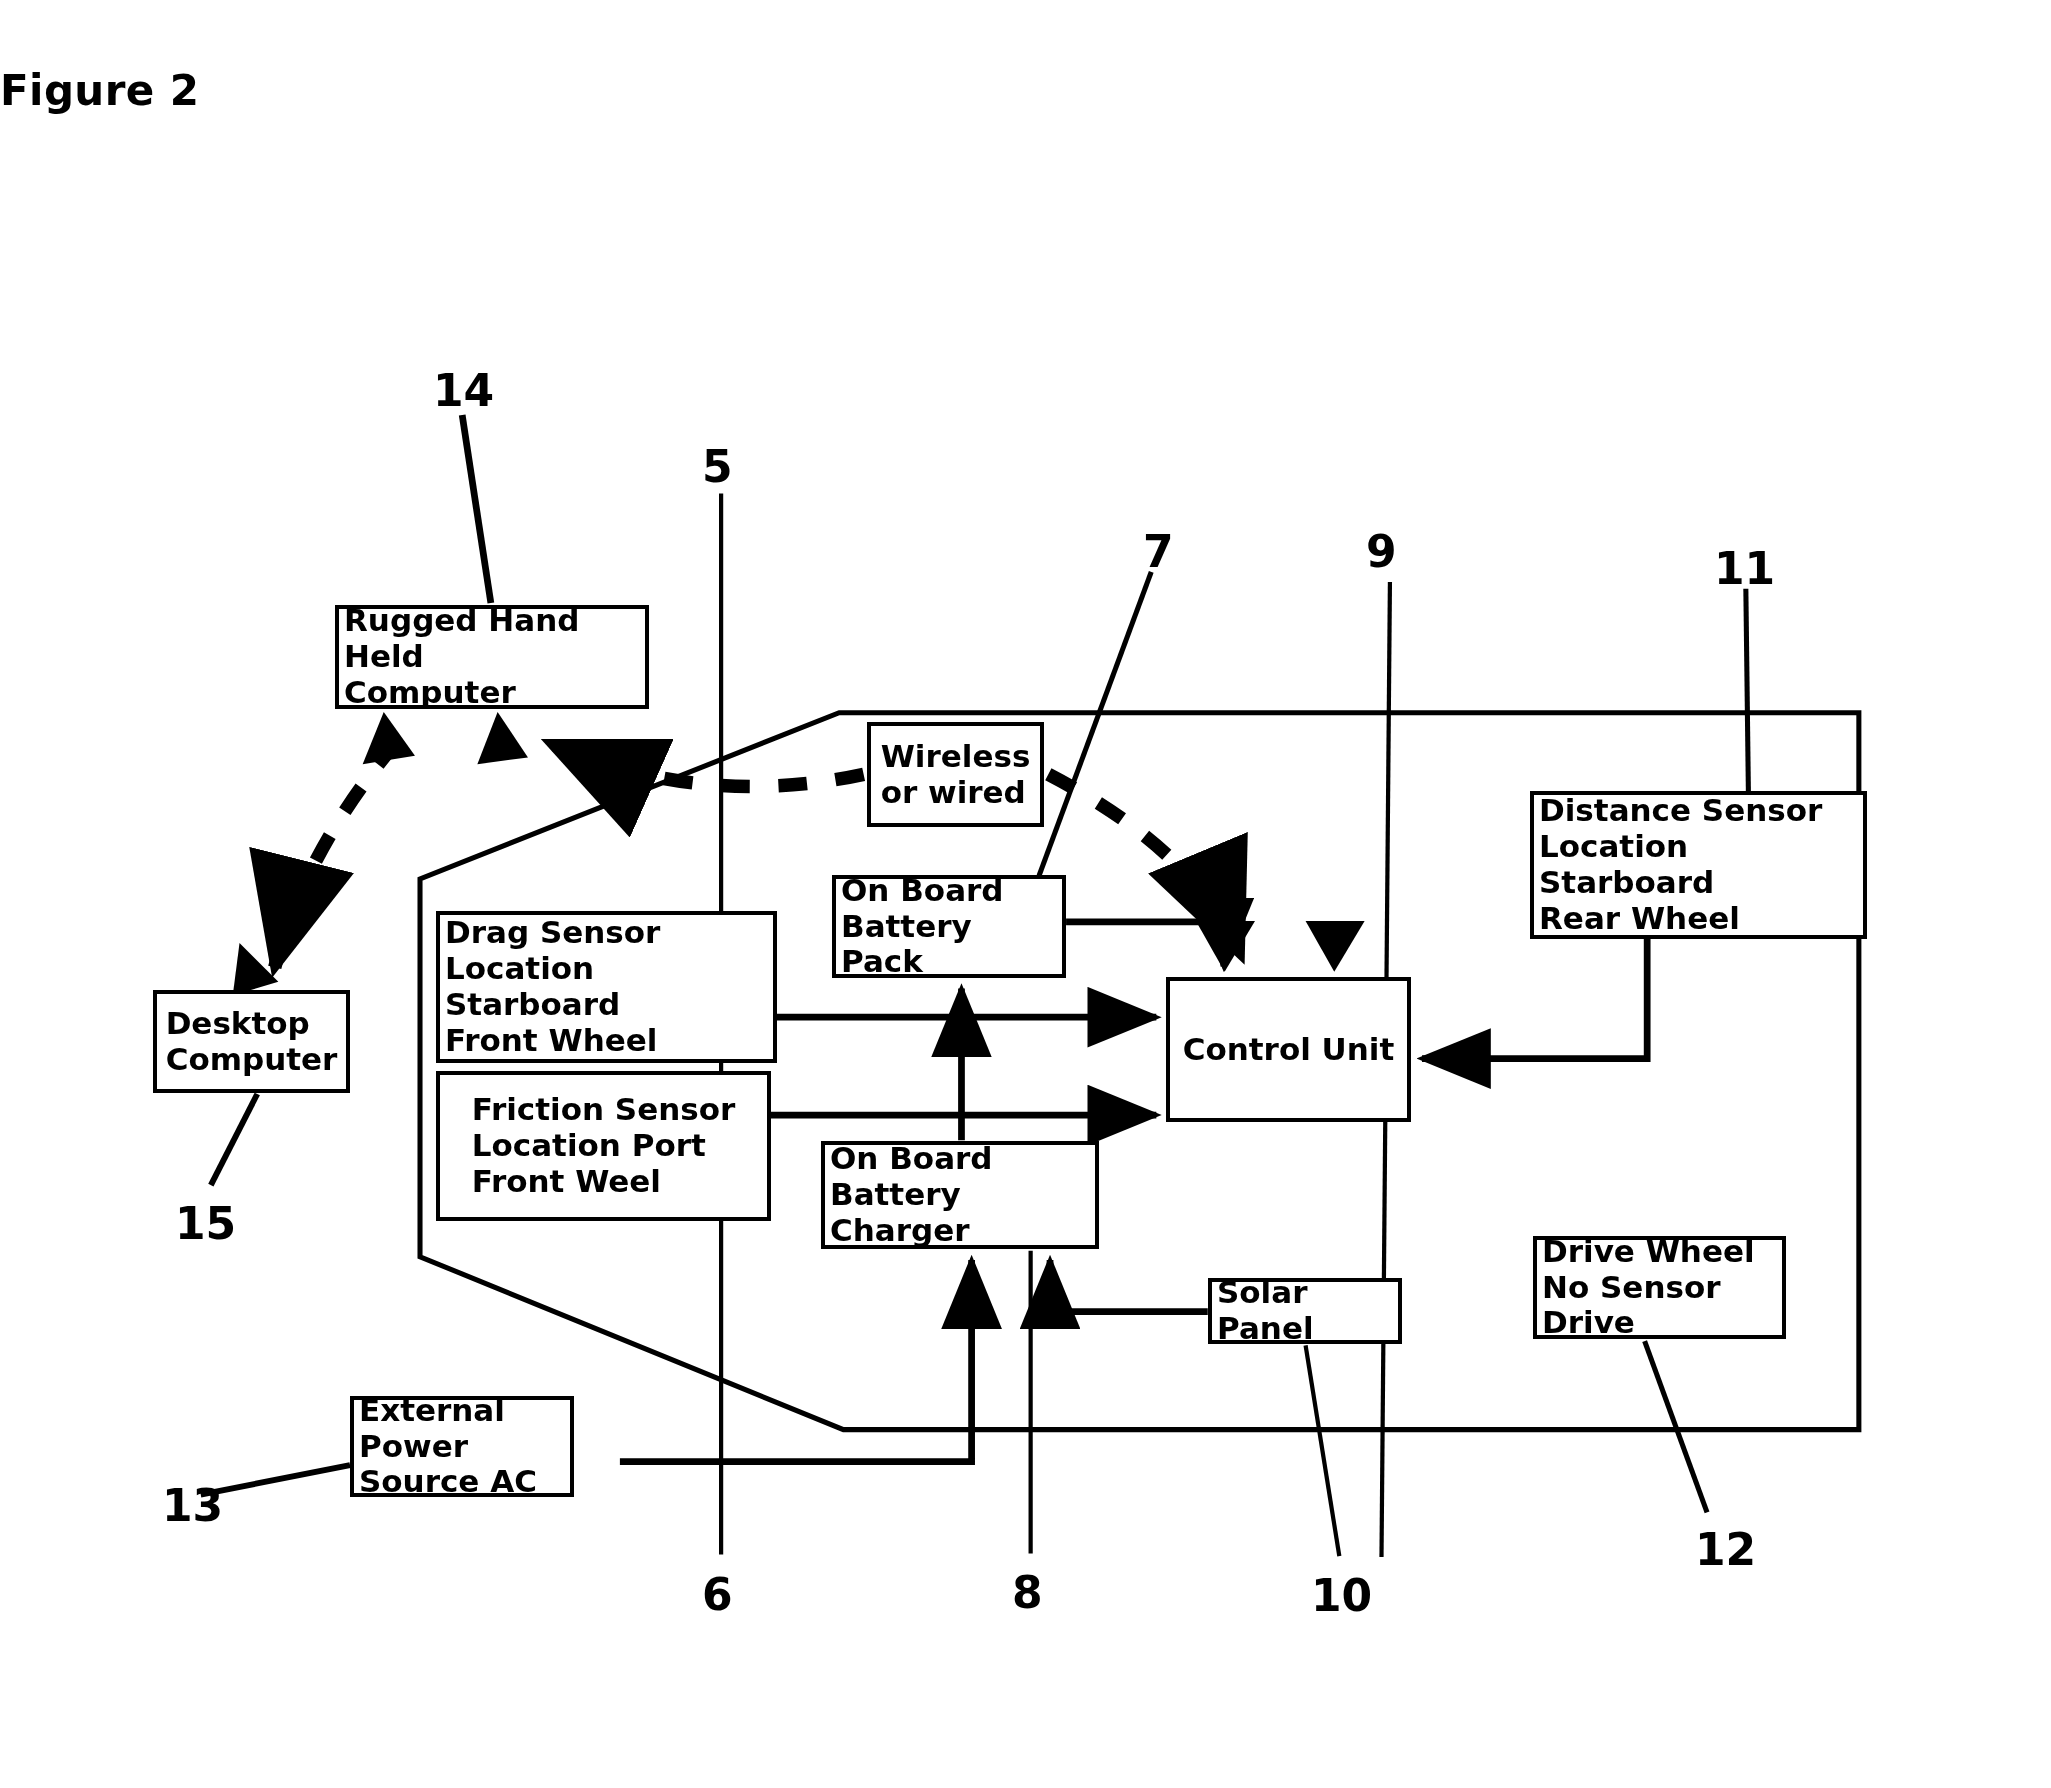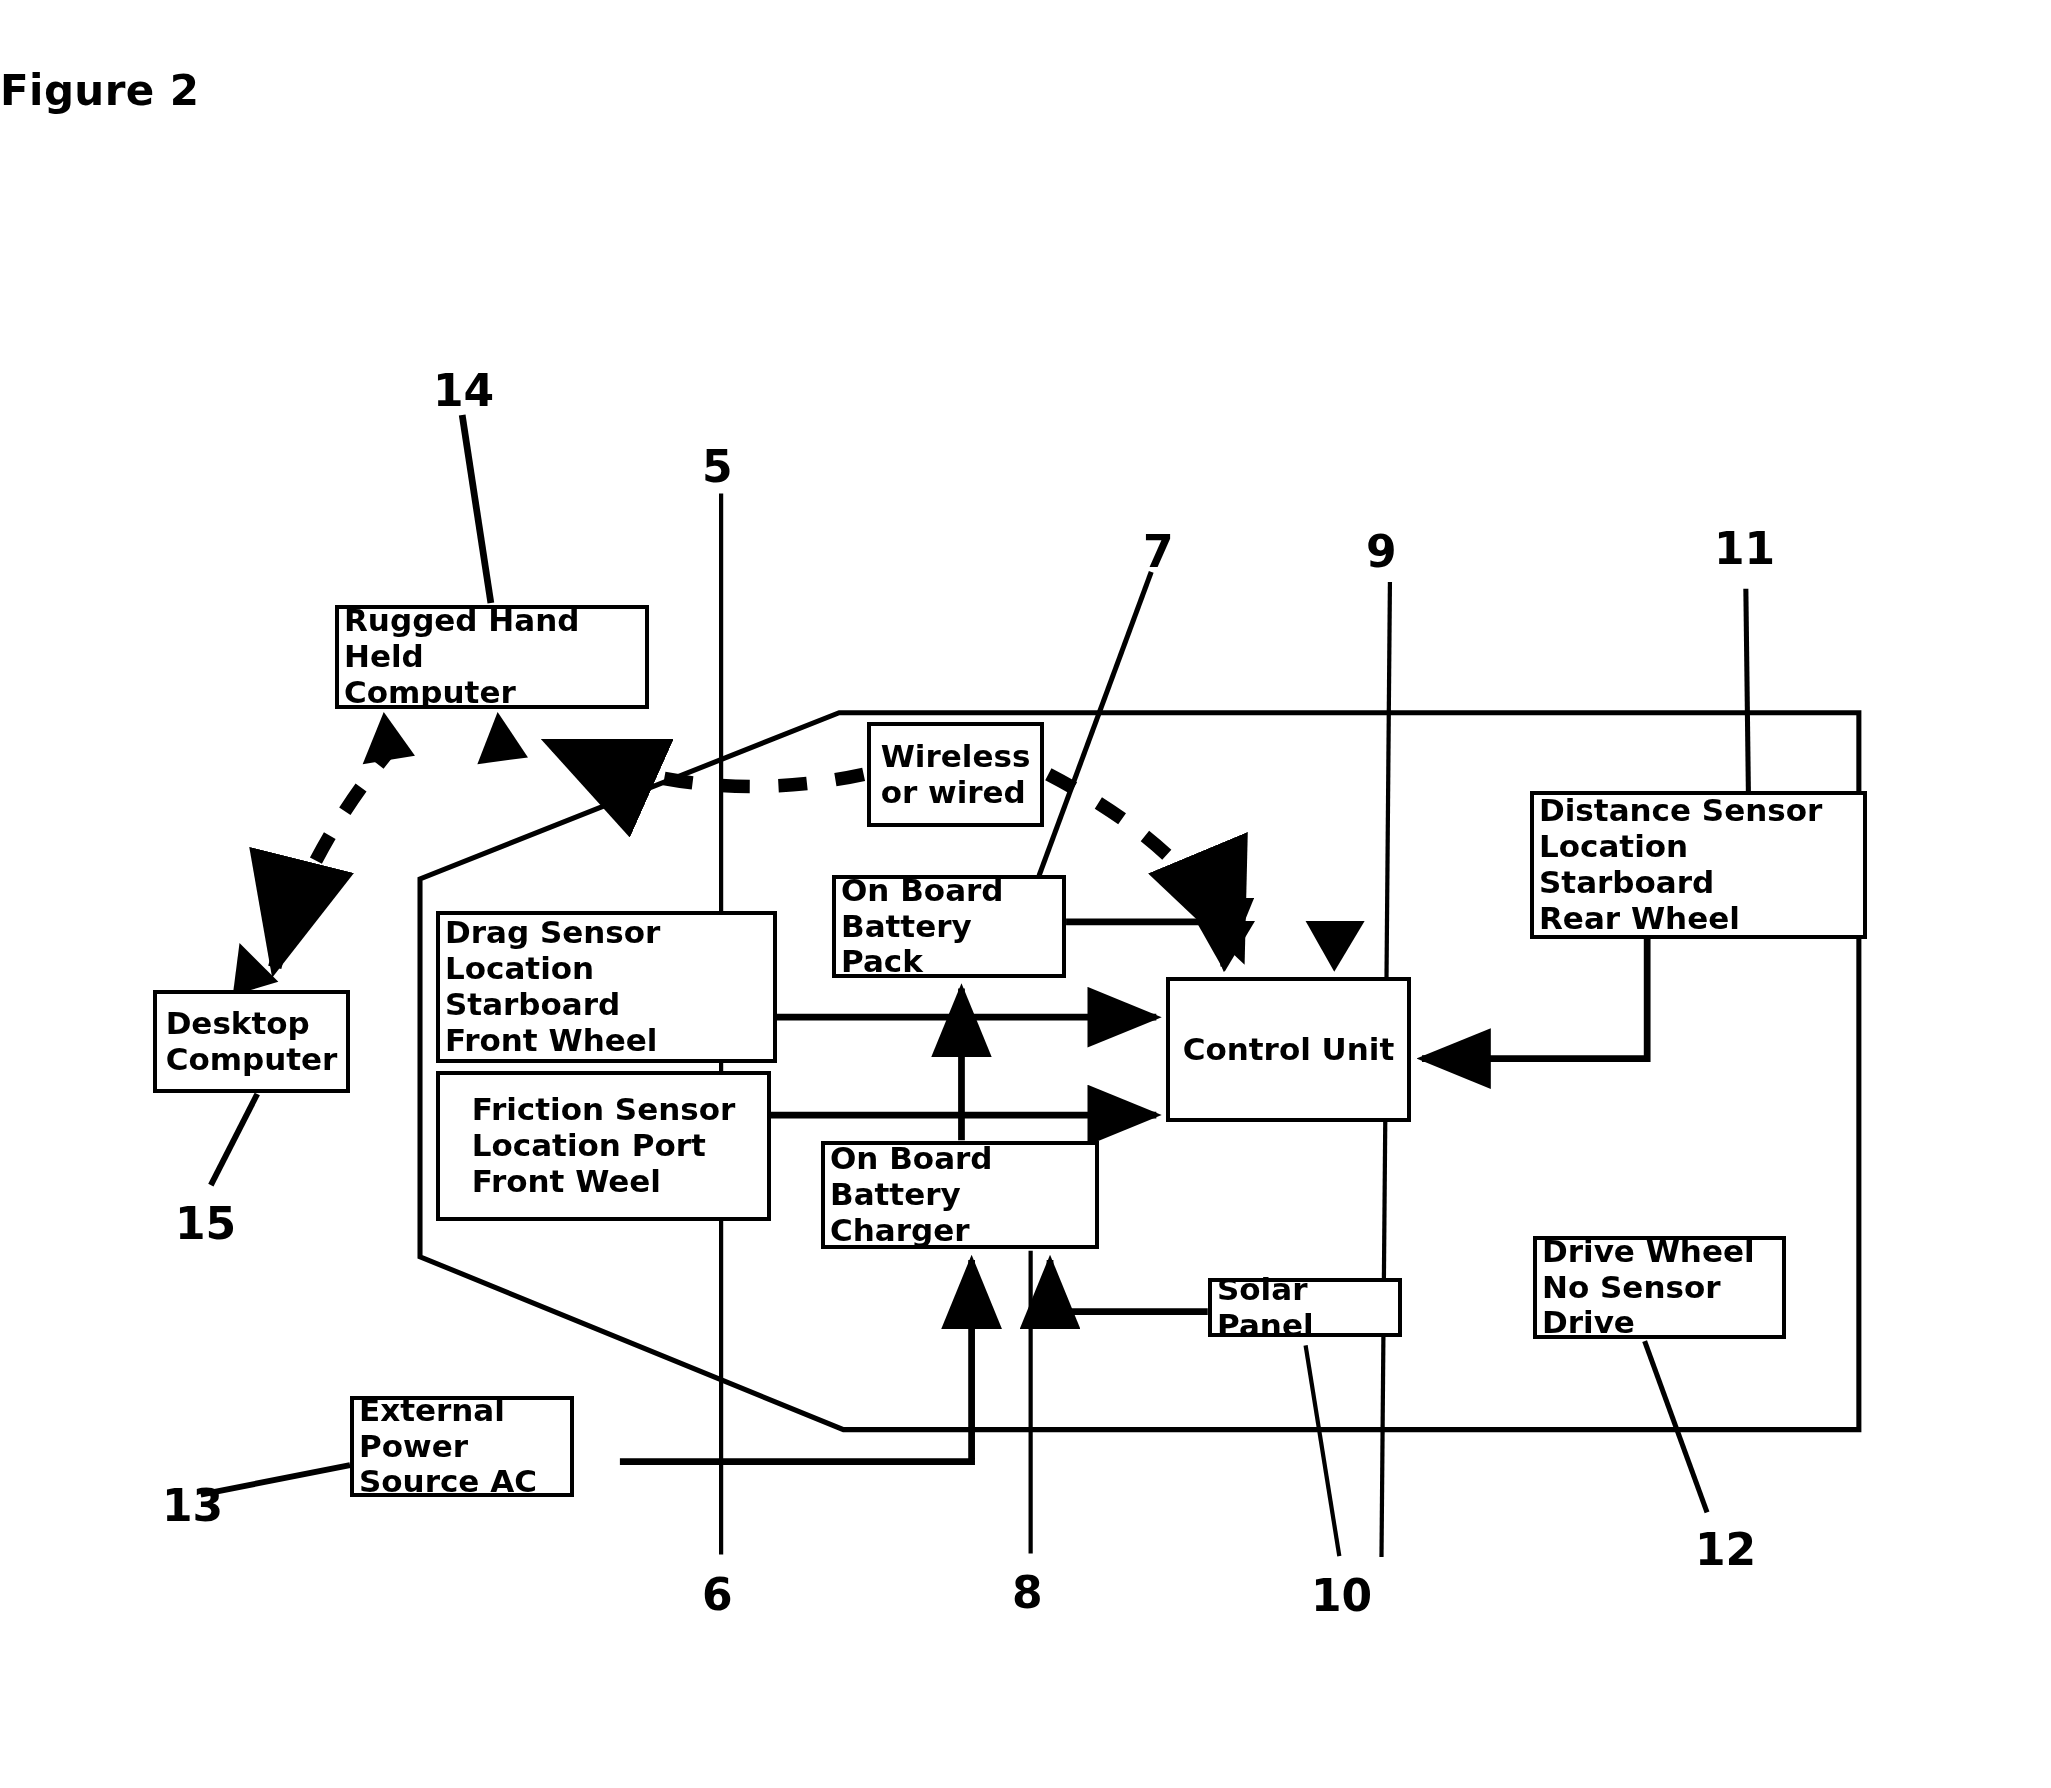--- a/index.html
+++ b/index.html
@@ -161,7 +161,7 @@
     <div class="refnum" style="left: 702px; top: 445px;">5</div>
     <div class="refnum" style="left: 1143px; top: 530px;">7</div>
     <div class="refnum" style="left: 1366px; top: 530px;">9</div>
-    <div class="refnum" style="left: 1714px; top: 527px;">11</div>
+    <div class="refnum" style="left: 1714px; top: 547px;">11</div>
     <div class="refnum" style="left: 175px; top: 1202px;">15</div>
     <div class="refnum" style="left: 162px; top: 1484px;">13</div>
     <div class="refnum" style="left: 702px; top: 1573px;">6</div>

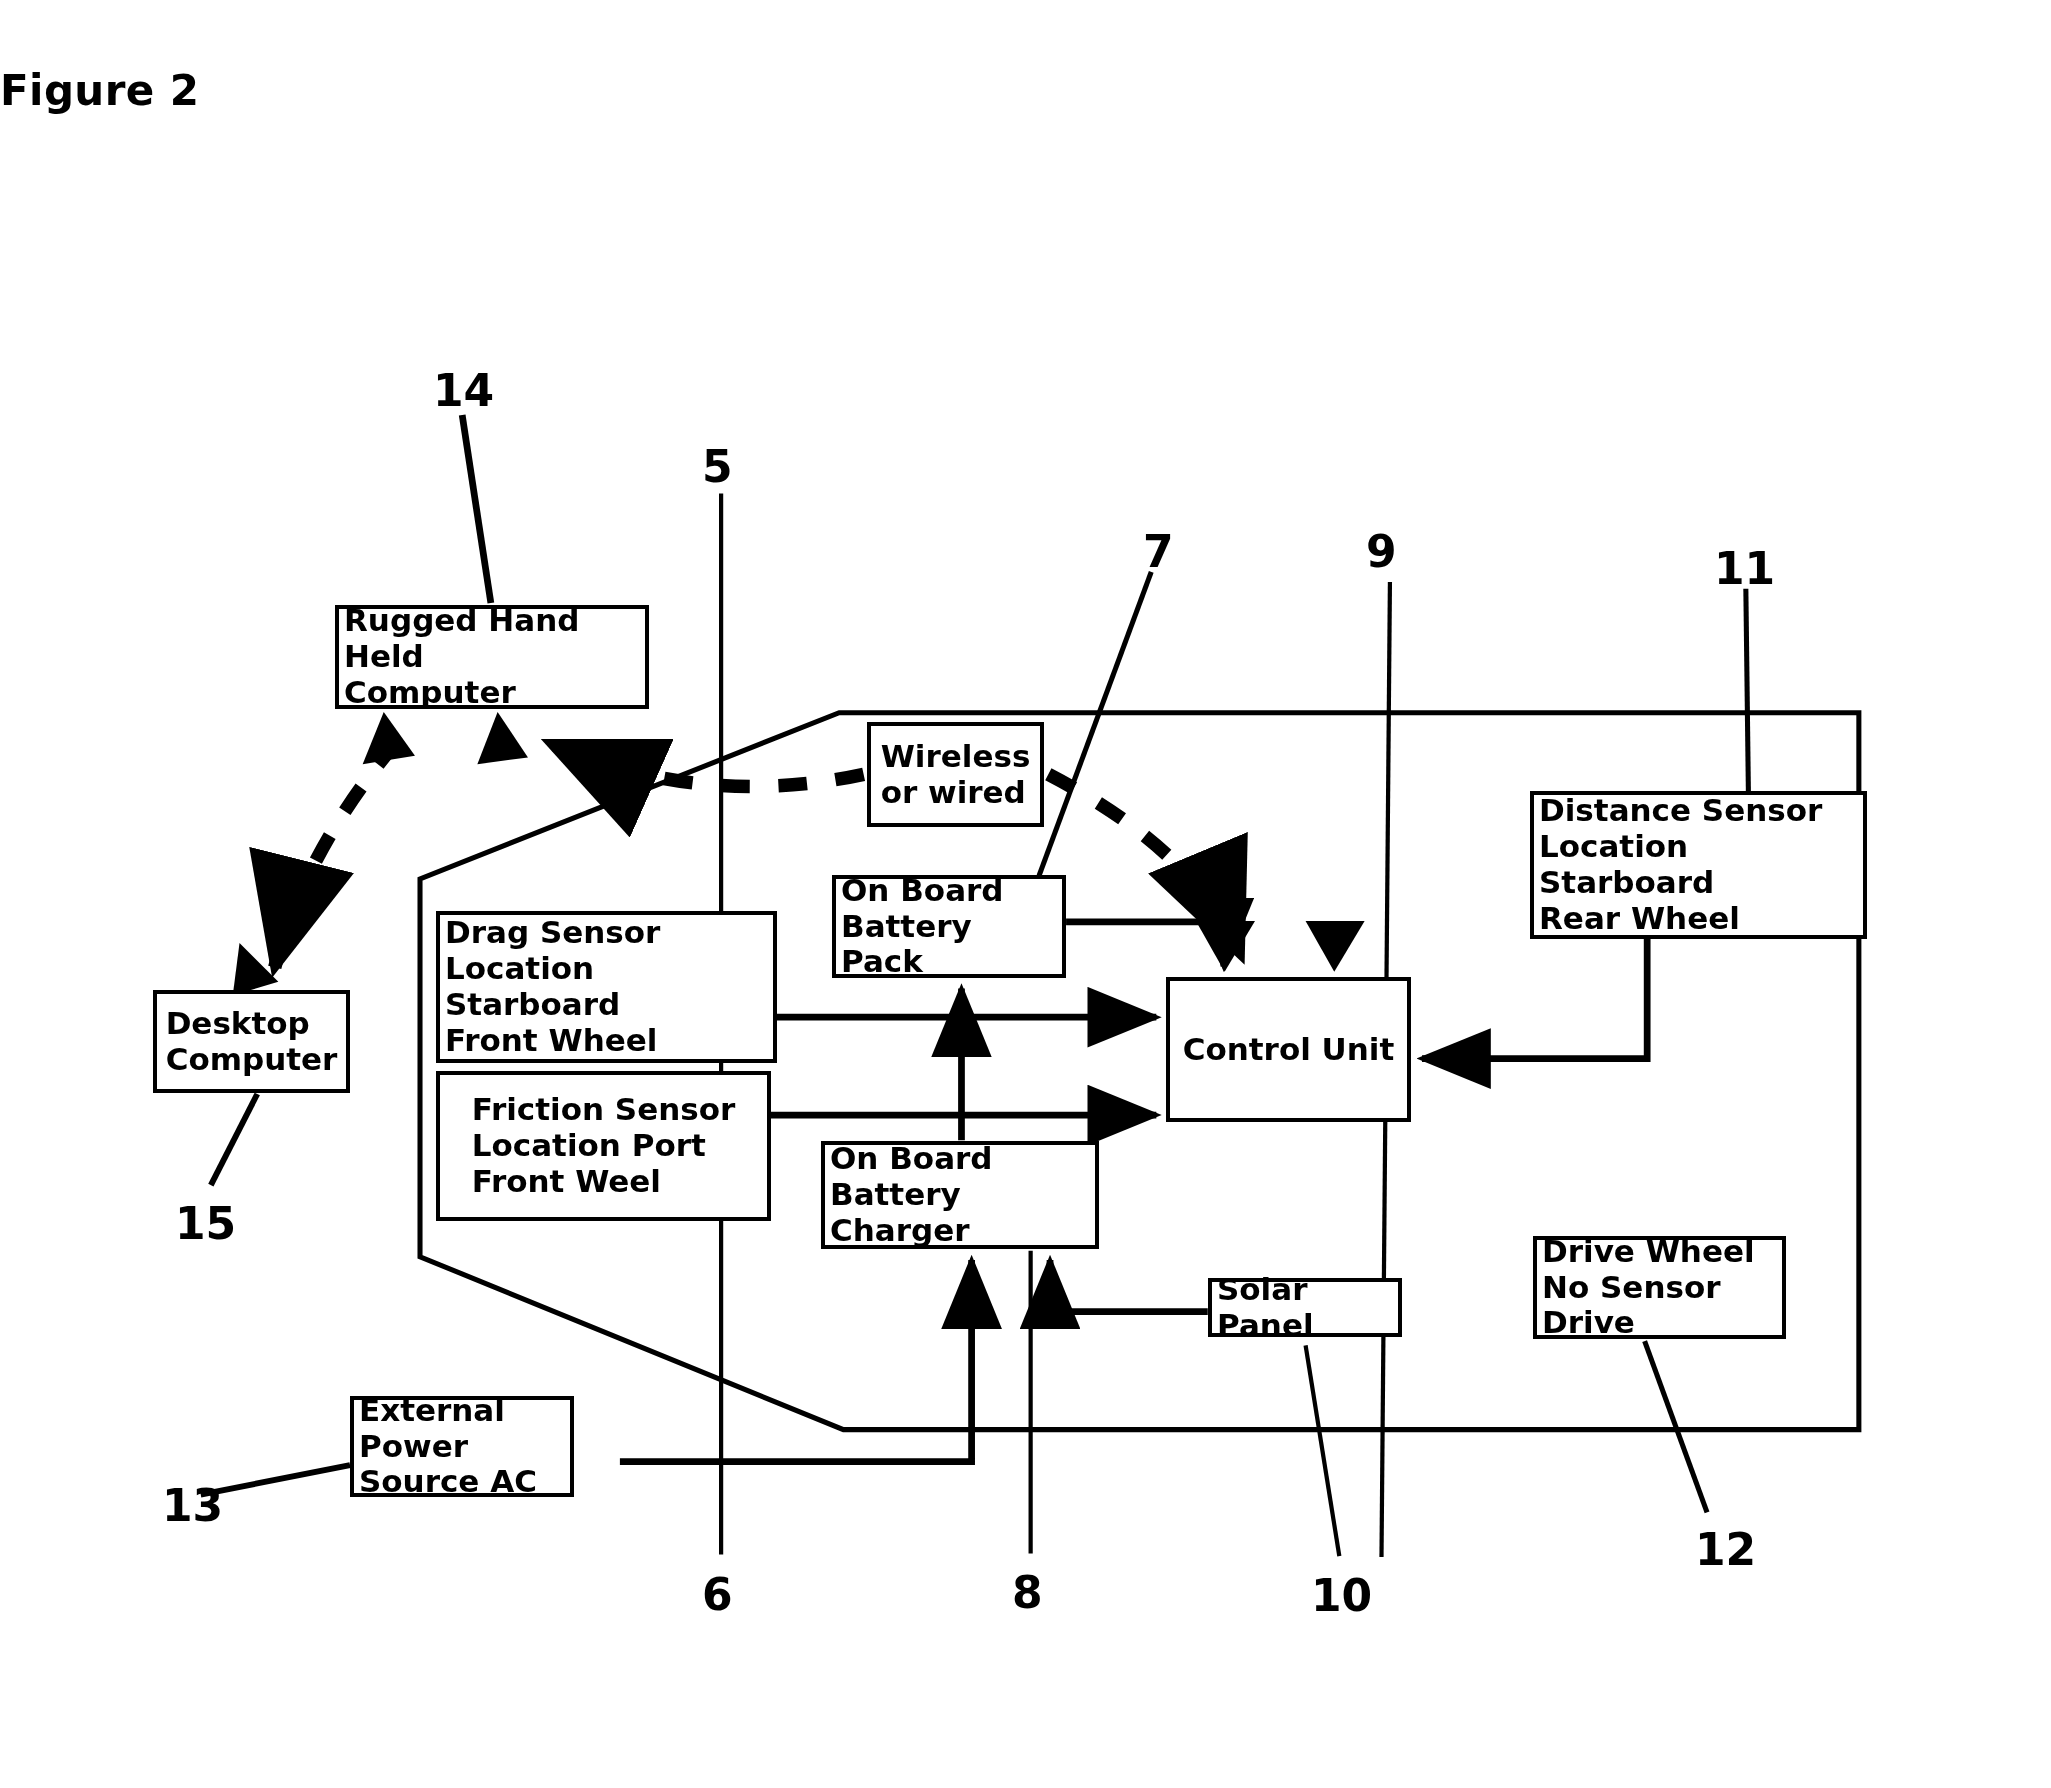--- a/index.html
+++ b/index.html
@@ -144,7 +144,7 @@
 Location Starboard
 Rear Wheel</span>
     </div>
-    <div class="node" style="left: 1208px; top: 1278px; width: 194px; height: 59px;">
+    <div class="node" style="left: 1208px; top: 1278px; width: 194px; height: 66px;">
       <span>Solar Panel</span>
     </div>
     <div class="node" style="left: 1533px; top: 1236px; width: 253px; height: 103px;">

